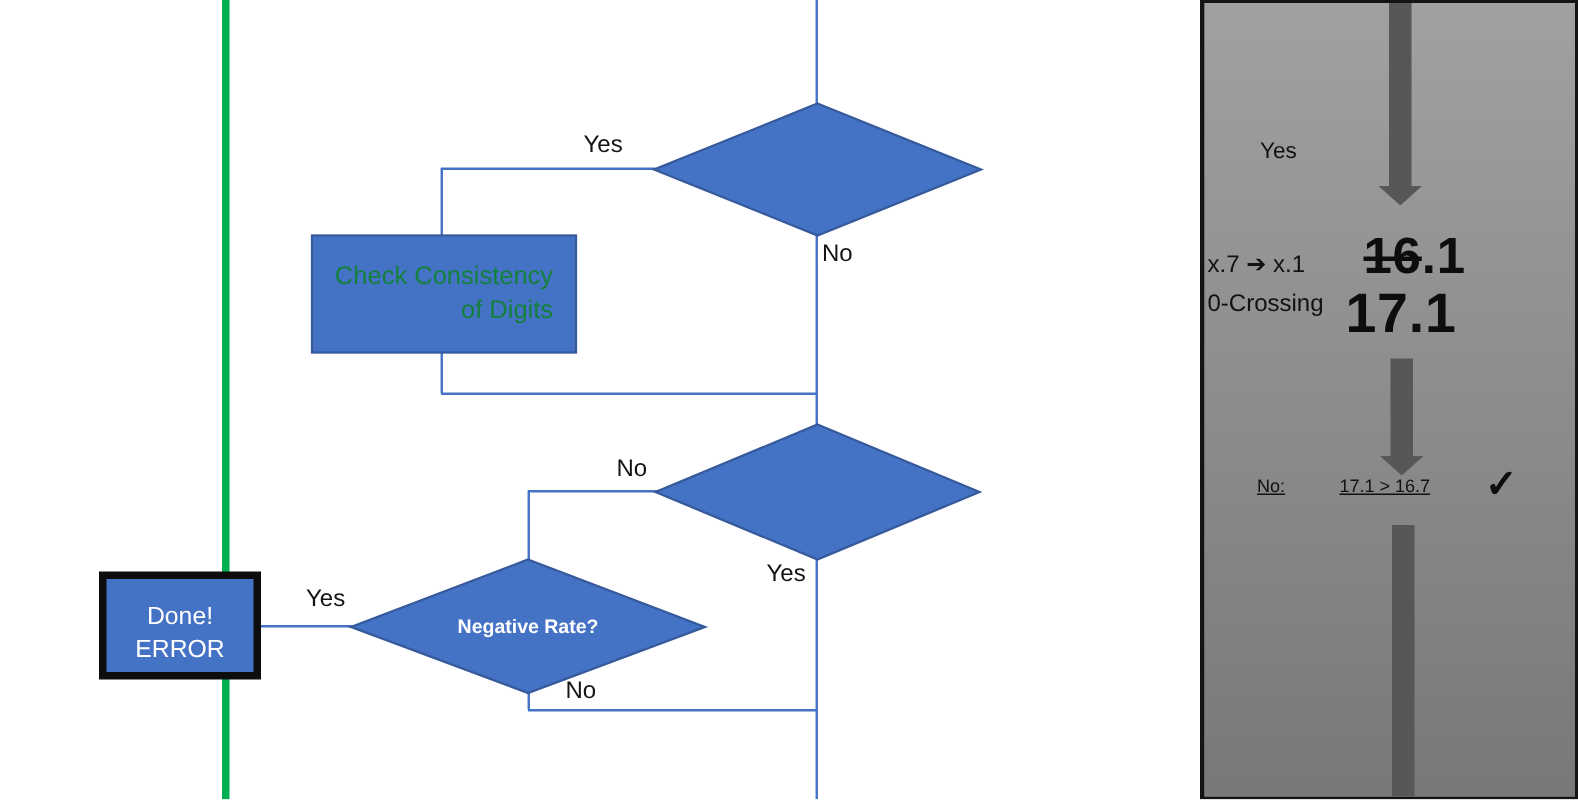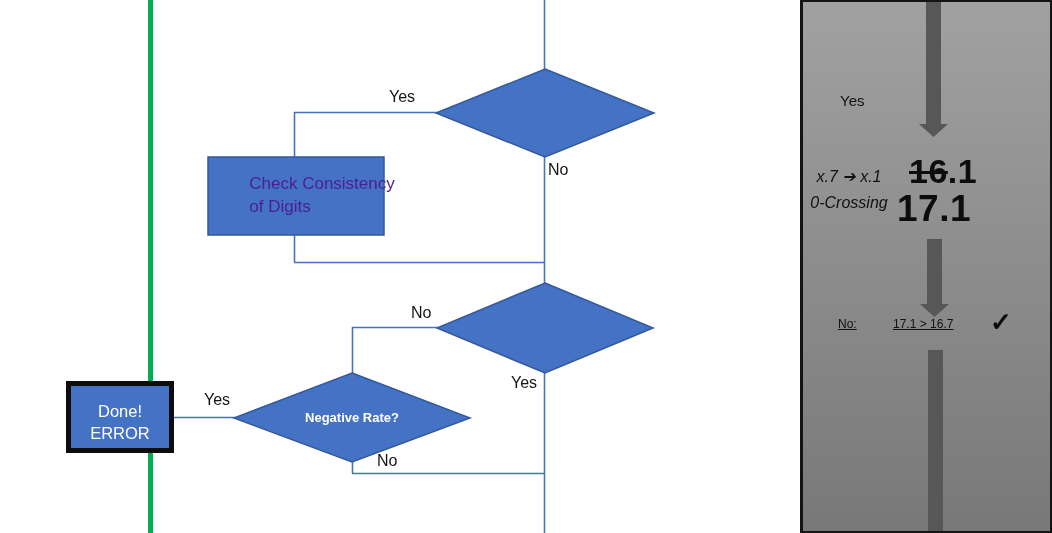--- a/index.html
+++ b/index.html
@@ -32,8 +32,8 @@
   .rect1-text {
     left:208px; top:157px; width:176px; height:78px;
     display:flex; align-items:center; justify-content:center;
-    color:#4c1d95; text-align:left; white-space:pre-line;
-    font-size:17px; line-height:1.35; font-weight:400;padding-left:26px;
+    color:#15803d; text-align:right; white-space:pre-line;
+    font-size:17px; line-height:1.35; font-weight:400;
   }
   .done-text {
     left:66px; top:381px; width:108px; height:82px;

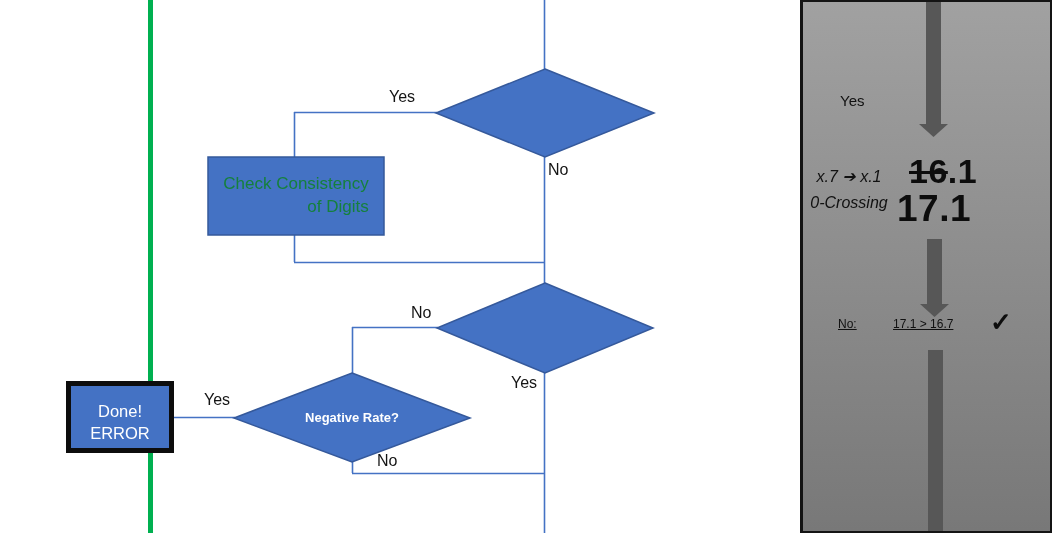--- a/index.html
+++ b/index.html
@@ -56,7 +56,7 @@
     clip-path:polygon(0 0, 100% 0, 50% 100%);
   }
   .panel-label   { font-size:15px; color:#111; }
-  .rule-note     { font-size:16px; color:#111; line-height:1.6; text-align:center;font-style:italic; }
+  .rule-note     { font-size:16px; color:#111; line-height:1.6; text-align:left; }
   .big-value     { font-weight:700; color:#0d0d0d; line-height:1; letter-spacing:0.5px; }
   .old-value     { left:106px; top:152px; font-size:34px; }
   .old-struck    { text-decoration:line-through; text-decoration-thickness:3px; }

